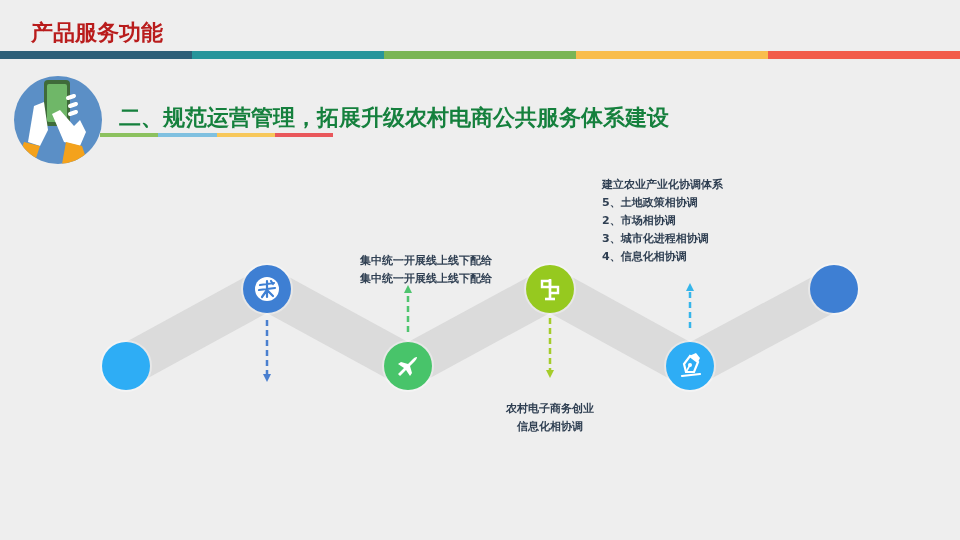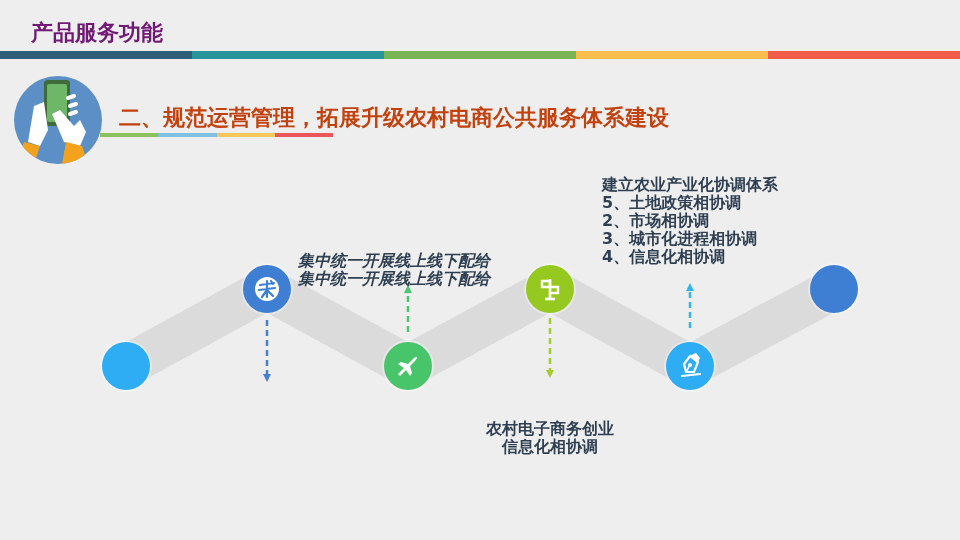--- a/index.html
+++ b/index.html
@@ -5,7 +5,7 @@
   html, body { margin:0; padding:0; }
   body { width:960px; height:540px; background:#eeeeee; position:relative; overflow:hidden;
          font-family:"DejaVu Sans","Liberation Sans",sans-serif; }
-  .page-title { position:absolute; left:31px; top:18px; font-size:22px; font-weight:bold; color:#701a75; letter-spacing:0px; }
+  .page-title { position:absolute; left:31px; top:18px; font-size:22px; font-weight:bold; color:#b91c1c; letter-spacing:0px; }
   .color-bar { position:absolute; left:0; top:51px; width:960px; height:8px; display:flex; }
   .color-bar div { flex:1; height:8px; }
   .badge { position:absolute; left:14px; top:76px; width:88px; height:88px; border-radius:50%; background:#5b8fc6; overflow:hidden; }

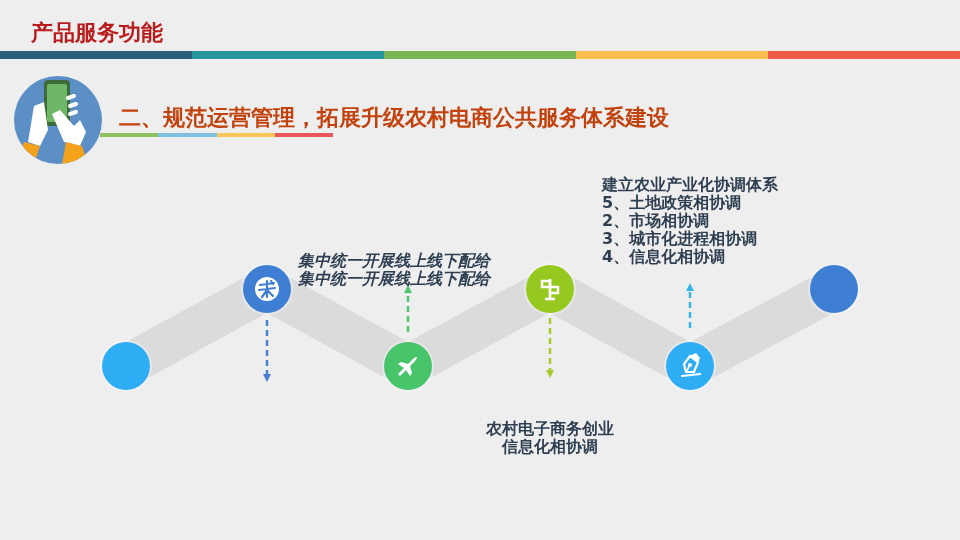--- a/index.html
+++ b/index.html
@@ -9,7 +9,7 @@
   .color-bar { position:absolute; left:0; top:51px; width:960px; height:8px; display:flex; }
   .color-bar div { flex:1; height:8px; }
   .badge { position:absolute; left:14px; top:76px; width:88px; height:88px; border-radius:50%; background:#5b8fc6; overflow:hidden; }
-  .section-title { position:absolute; left:119px; top:103px; font-size:22px; font-weight:bold; color:#c2410c; white-space:nowrap; }
+  .section-title { position:absolute; left:119px; top:103px; font-size:22px; font-weight:bold; color:#15803d; white-space:nowrap; }
   .underline { position:absolute; left:100px; top:133px; height:4px; display:flex; width:233px; }
   .underline div { flex:1; height:4px; }
   .diagram { position:absolute; left:0; top:0; width:960px; height:540px; }

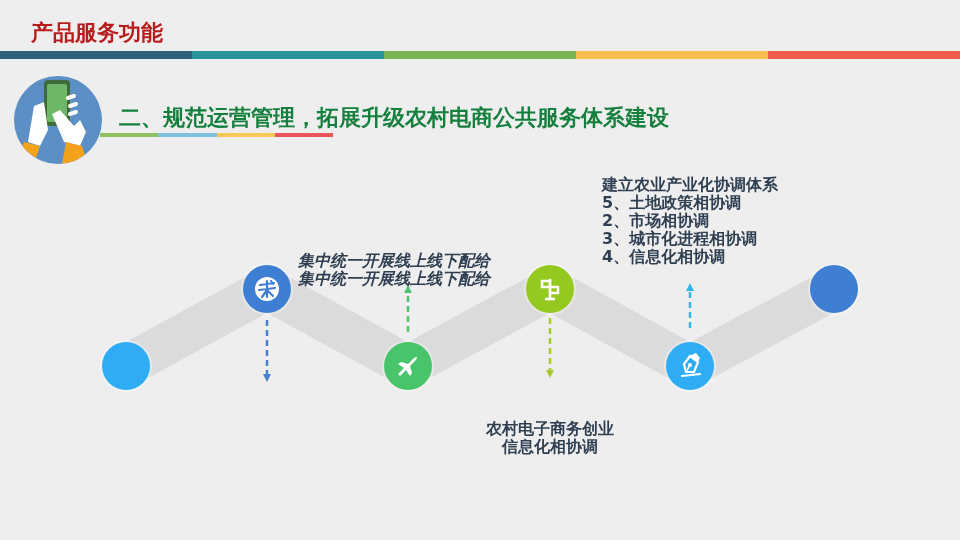--- a/index.html
+++ b/index.html
@@ -15,7 +15,7 @@
   .diagram { position:absolute; left:0; top:0; width:960px; height:540px; }
   .node { position:absolute; width:48px; height:48px; border-radius:50%; display:flex; align-items:center; justify-content:center; box-shadow:0 0 0 2px rgba(255,255,255,0.35); }
   .node svg { width:28px; height:28px; }
-  .label { position:absolute; font-size:16px; font-weight:bold; color:#2f3f52; line-height:18px; white-space:nowrap; }
+  .label { position:absolute; font-size:11px; font-weight:bold; color:#2f3f52; line-height:18px; white-space:nowrap; }
   .label.center { text-align:center; }
   .label.left { text-align:left; }
 </style>

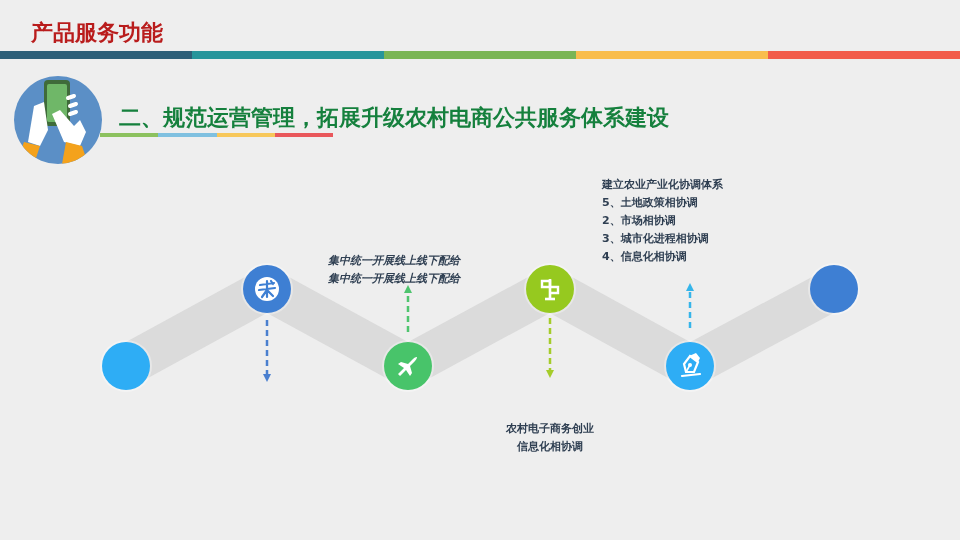--- a/index.html
+++ b/index.html
@@ -120,7 +120,7 @@
 <div class="label center" style="left:196px; top:389px; width:142px;">
 </div>
 
-<div class="label center" style="left:294px; top:252px; width:200px;font-style:italic;">
+<div class="label center" style="left:326px; top:252px; width:200px;">
   <div>集中统一开展线上线下配给</div>
   <div>集中统一开展线上线下配给</div>
 </div>

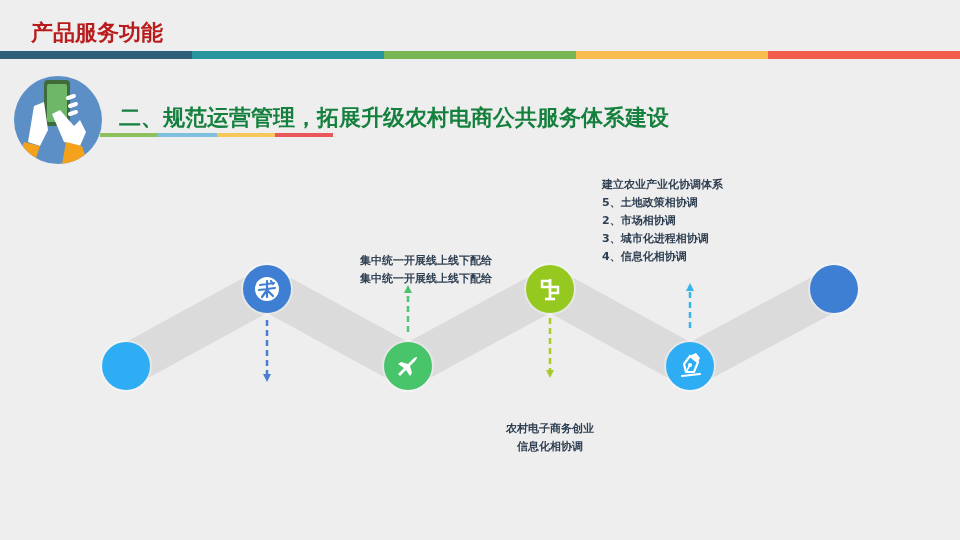--- a/index.html
+++ b/index.html
@@ -125,7 +125,7 @@
   <div>集中统一开展线上线下配给</div>
 </div>
 
-<div class="label center" style="left:480px; top:420px; width:140px;">
+<div class="label center" style="left:480px; top:400px; width:140px;">
   <div>农村电子商务创业</div>
   <div>信息化相协调</div>
 </div>

